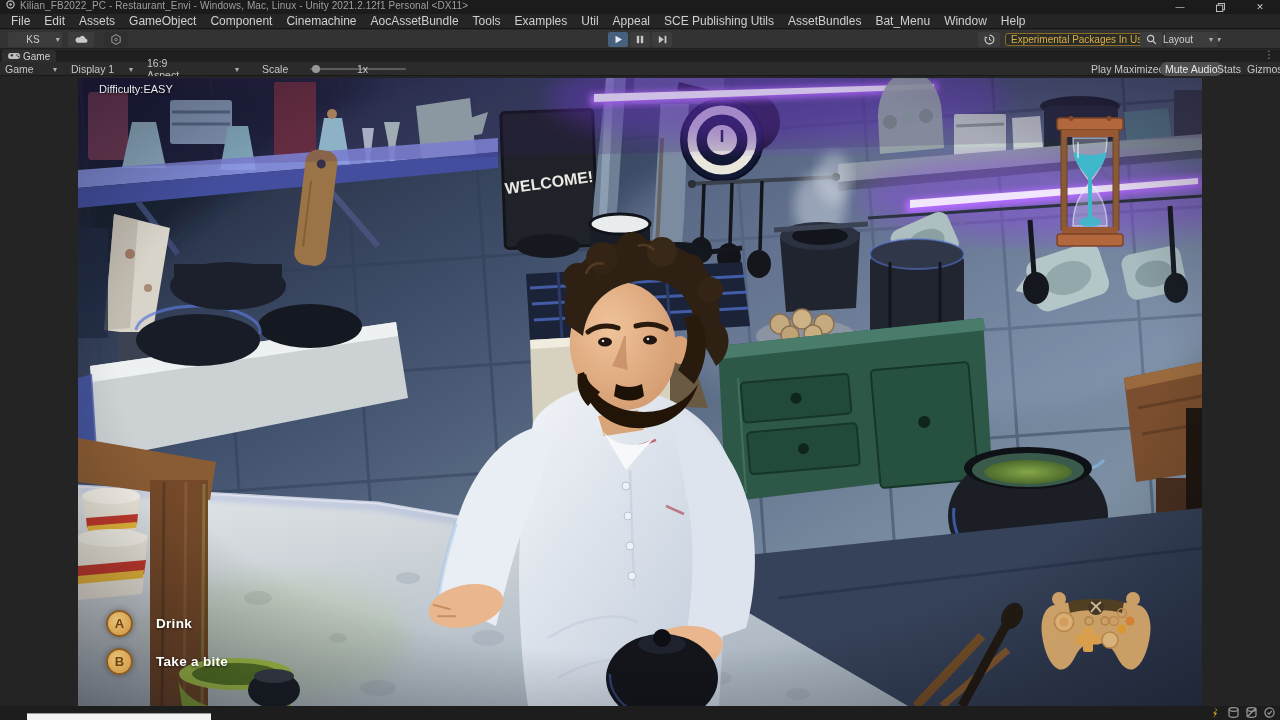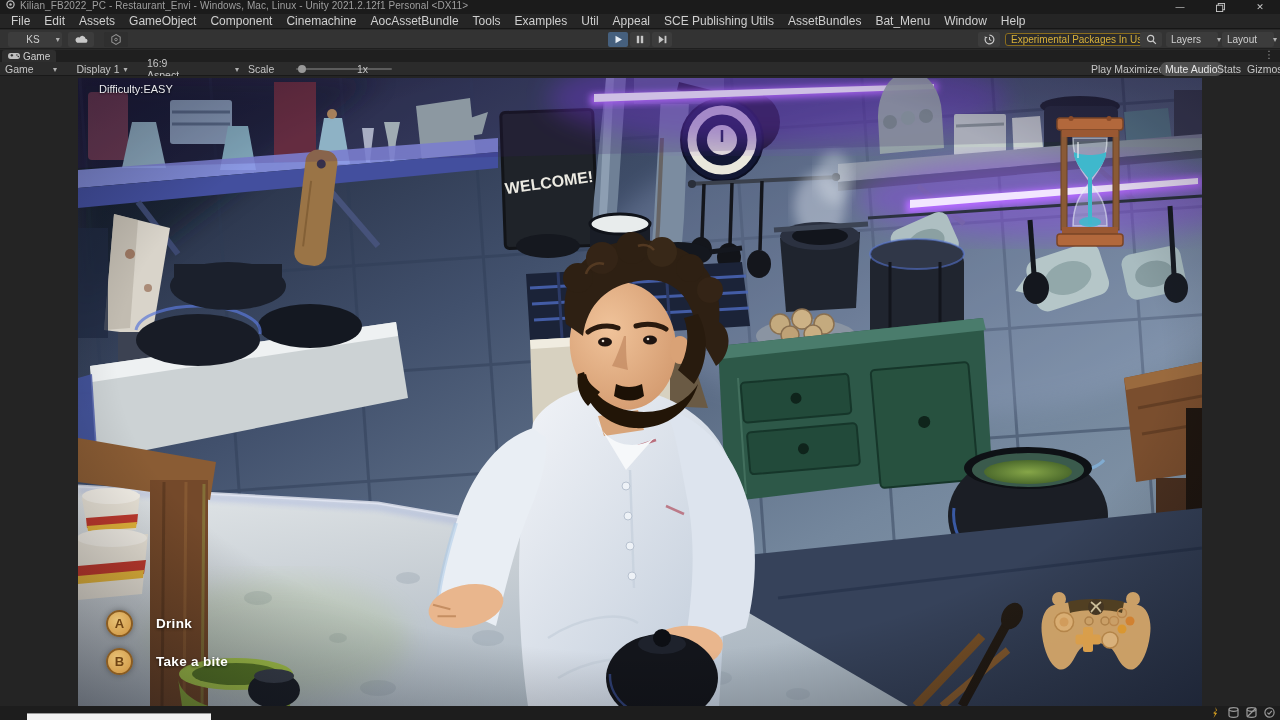--- a/index.html
+++ b/index.html
@@ -162,7 +162,7 @@
       <span>Layers</span>
       <span class="tb-caret">▾</span>
     </div>
-    <div class="tb-btn" style="left:1222px; width:52px; justify-content:flex-start;">
+    <div class="tb-btn" style="left:1166px; width:52px; justify-content:flex-end;">
       <span>Layout</span>
       <span class="tb-caret">▾</span>
     </div>

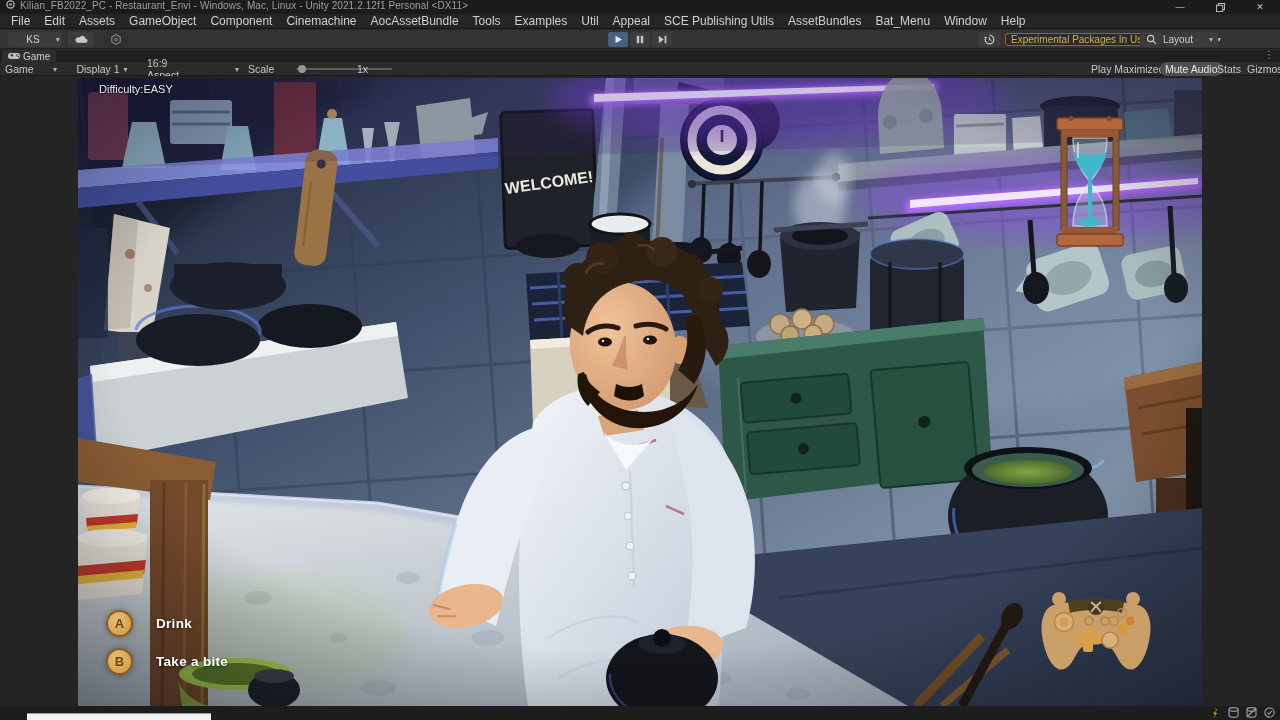--- a/index.html
+++ b/index.html
@@ -187,7 +187,7 @@
       <span>Game</span>
         <span class="tb-caret">▾</span>
     </div>
-    <div class="gb-item" style="left:66px; width:72px; justify-content:center;">
+    <div class="gb-item" style="left:66px; width:72px; justify-content:space-between;">
       <span>Display 1</span>
         <span class="tb-caret">▾</span>
     </div>

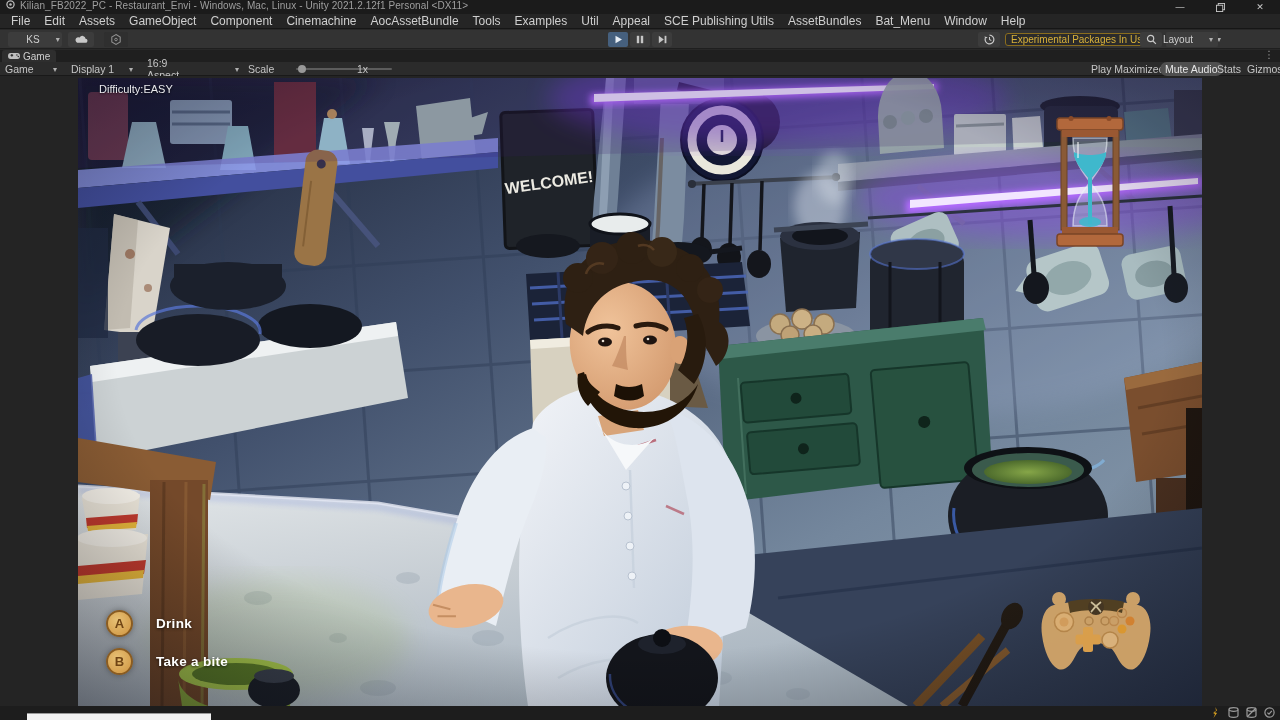--- a/index.html
+++ b/index.html
@@ -195,7 +195,7 @@
       <span>16:9 Aspect</span>
         <span class="tb-caret">▾</span>
     </div>
-    <div class="gb-item" style="left:243px; gap:22px;">
+    <div class="gb-item" style="left:257px; gap:22px;">
       <span>Scale</span>
       <div class="slider-track">
           <div class="slider-knob"></div>

